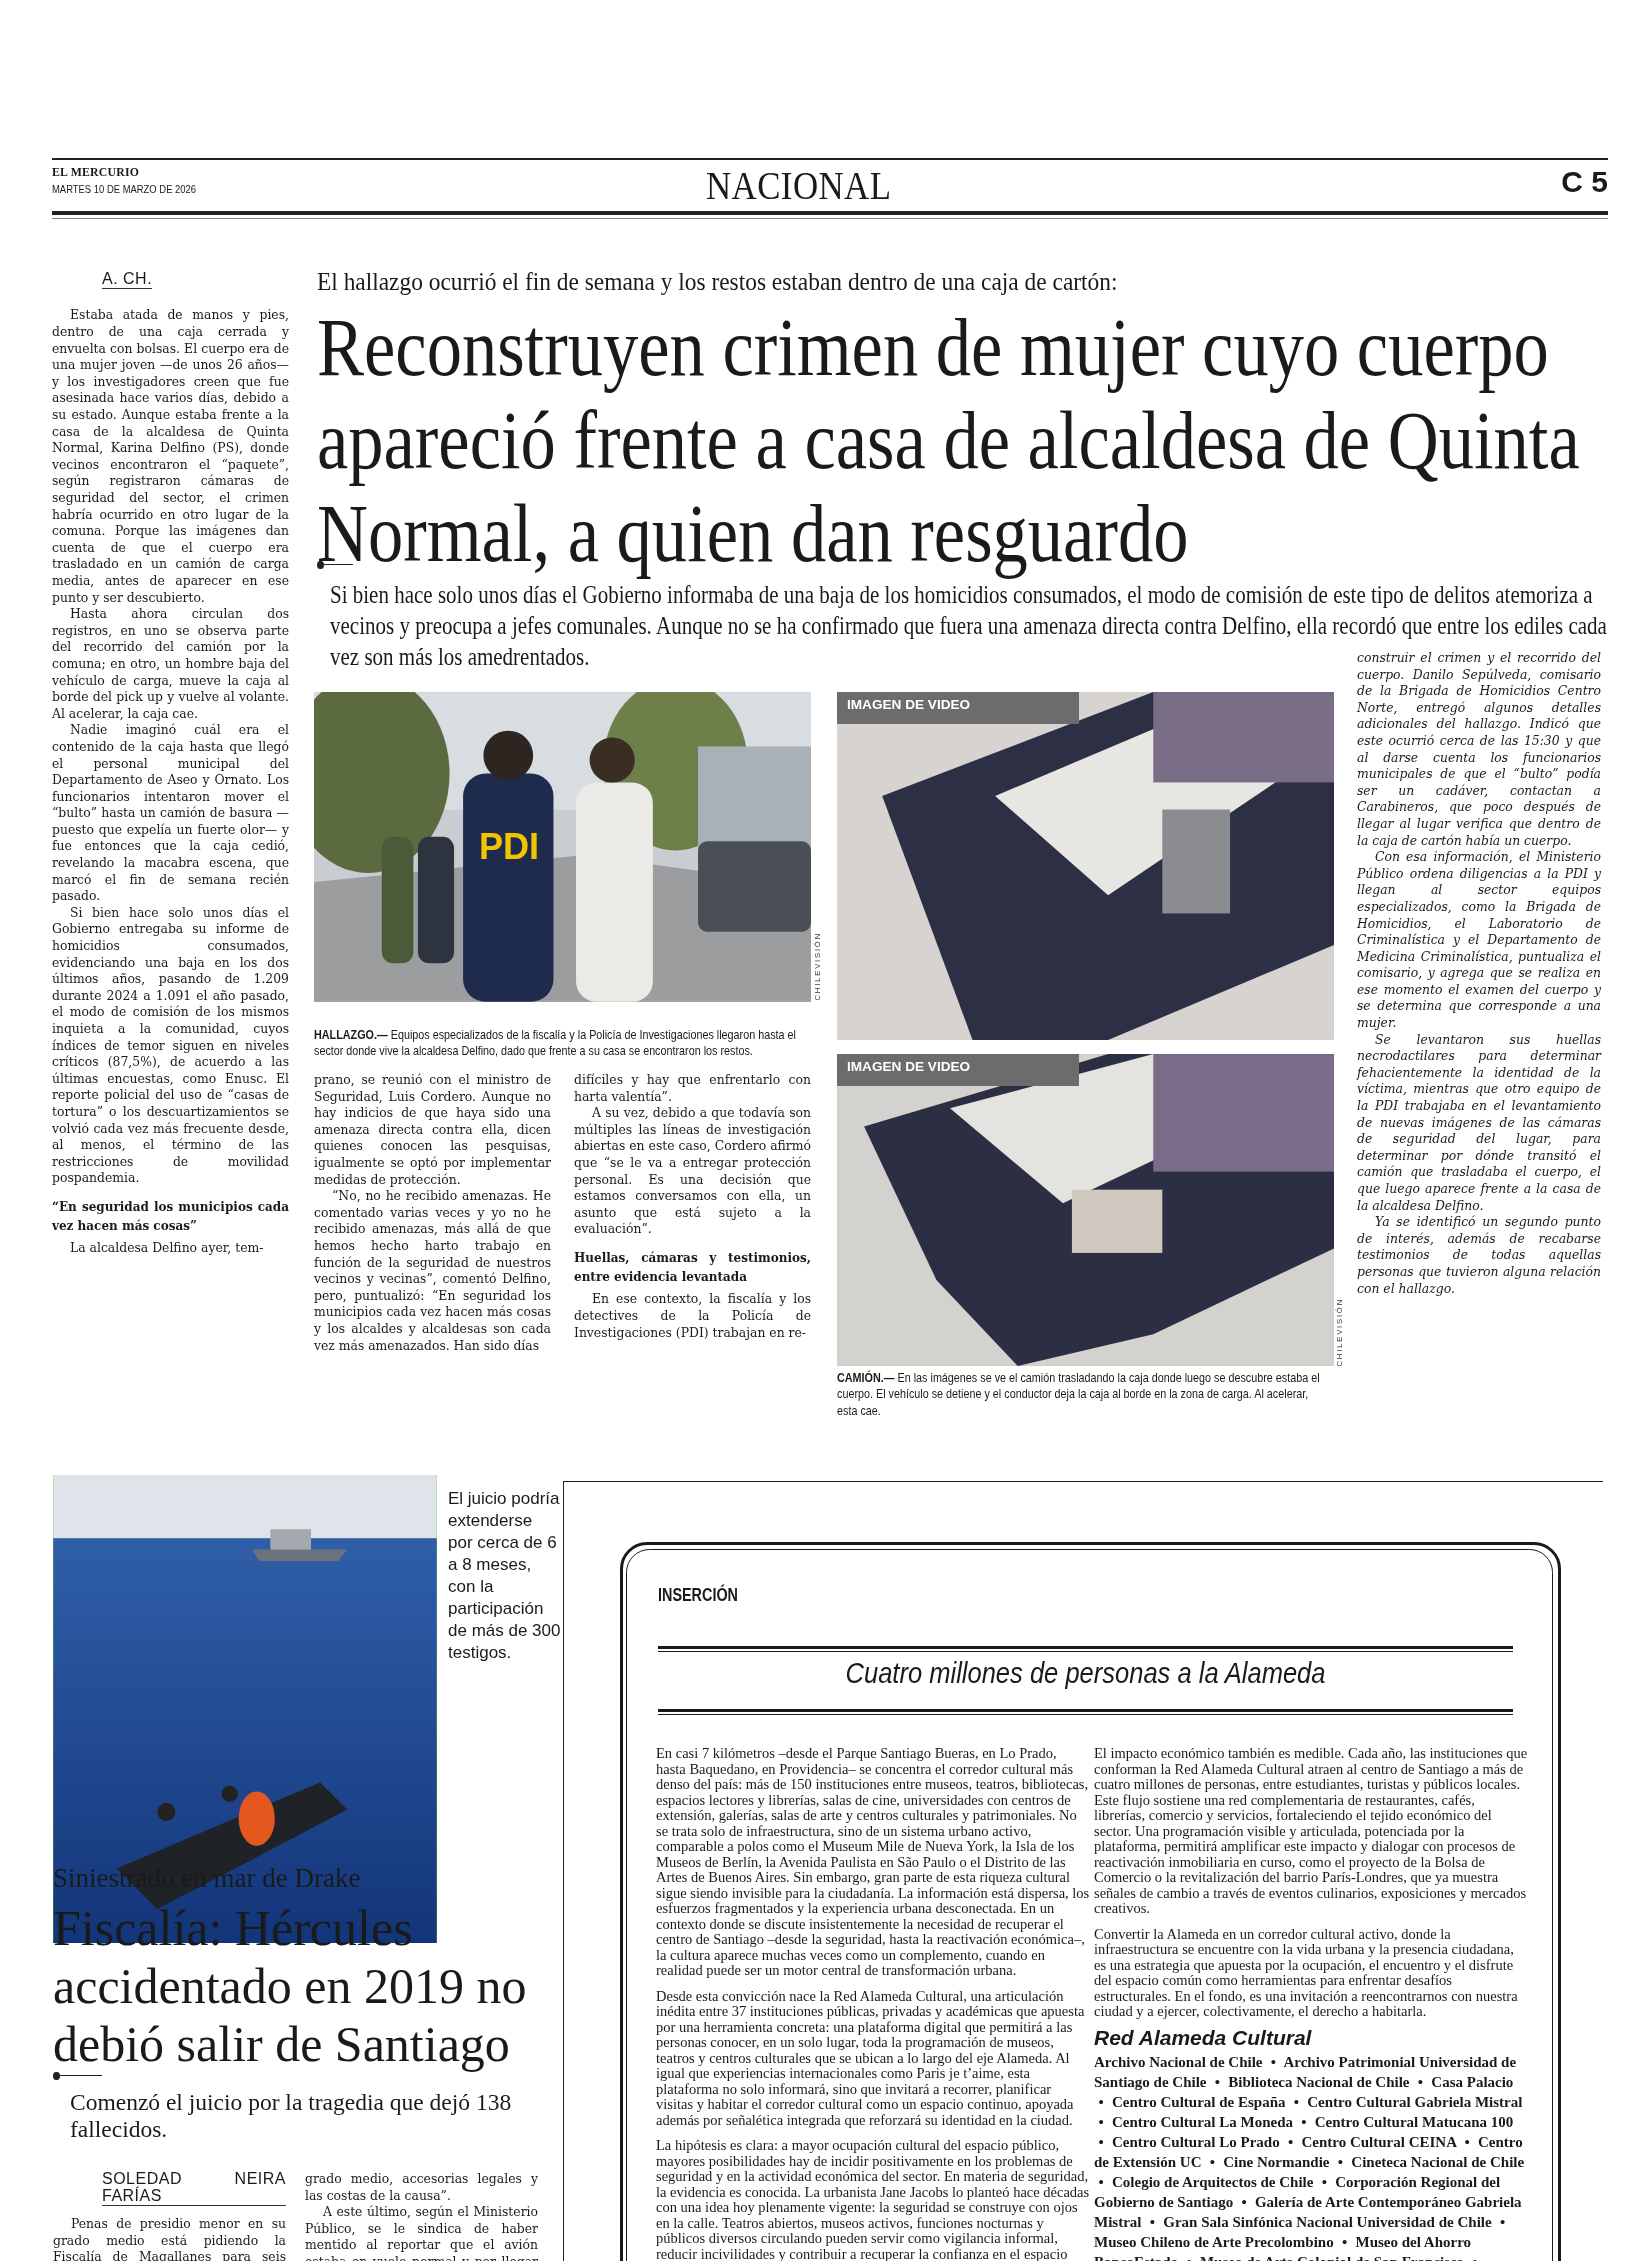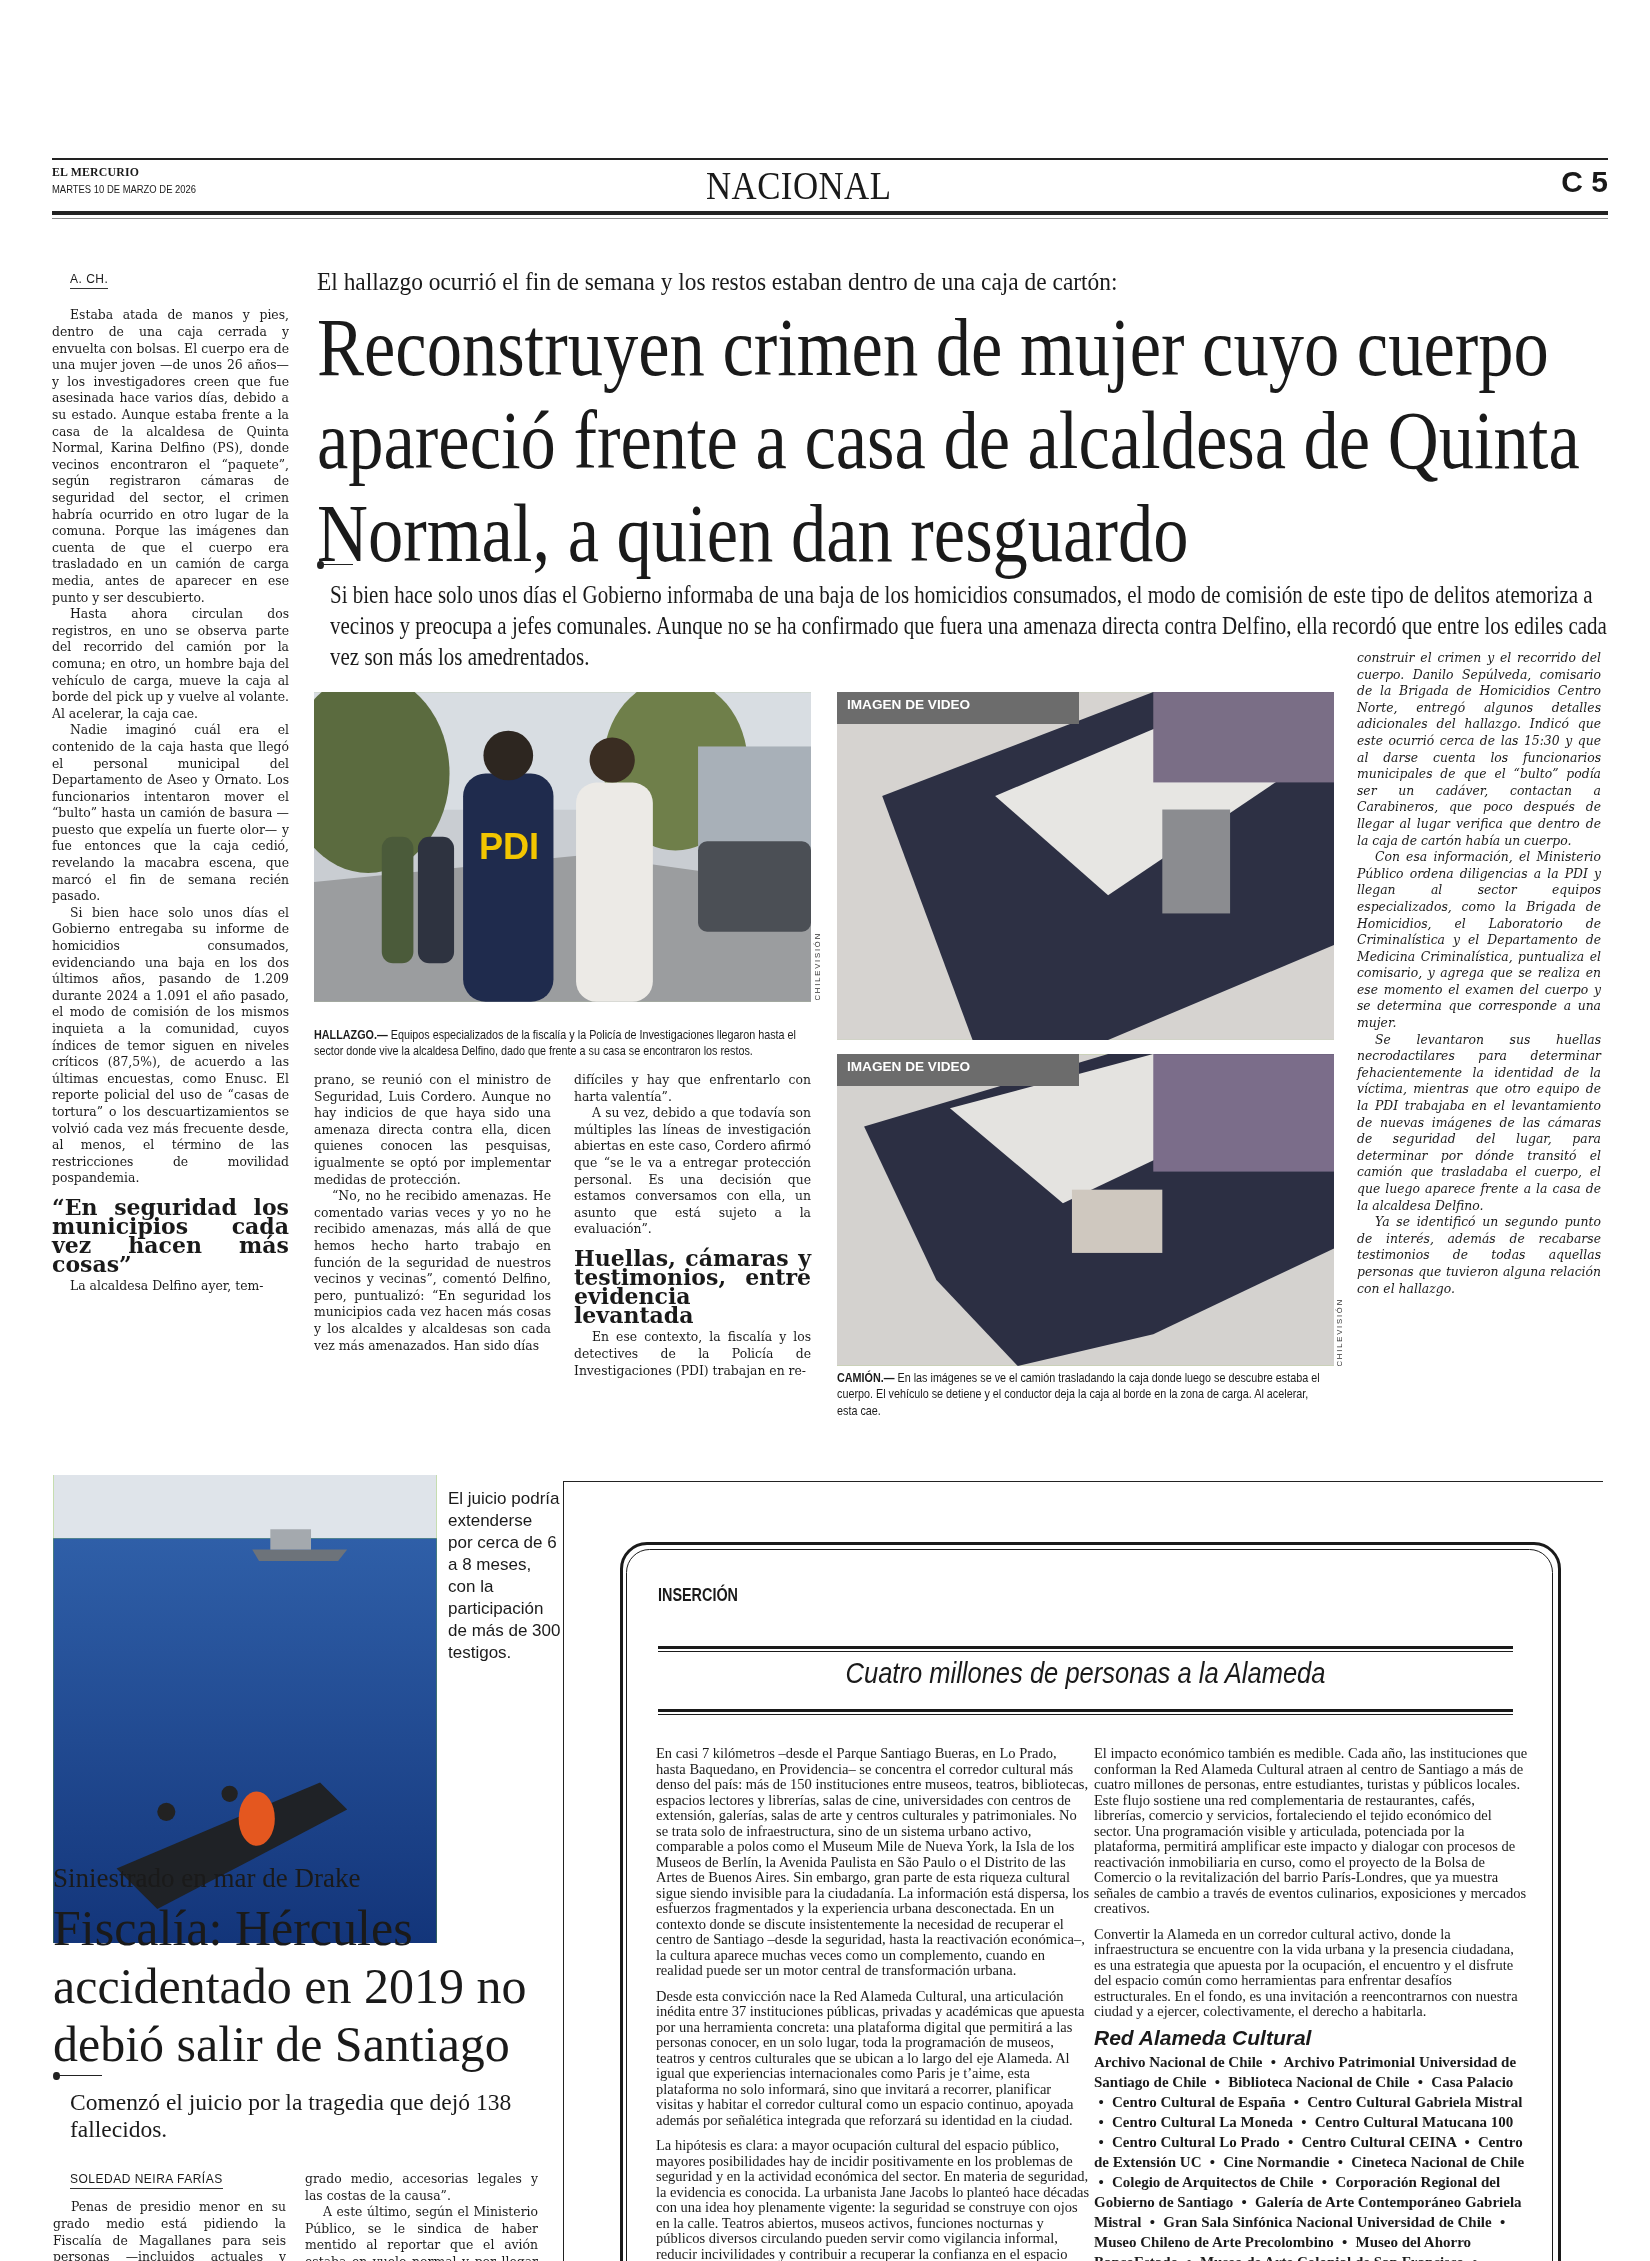--- a/index.html
+++ b/index.html
@@ -21,7 +21,7 @@
   .body-serif { font-family: "DejaVu Serif", serif; font-size: 12.4px; line-height: 16.6px; text-align: justify; hyphens: auto; }
   .body-serif p { text-indent: 18px; }
   .body-serif p.noindent { text-indent: 0; }
-  .byline { font-family: "Liberation Sans", sans-serif; font-size: 12px; border-bottom: 0.9px solid #333; display: inline-block; padding-bottom: 0.9px; letter-spacing: 0.5px; }
+  .byline { font-family: "Liberation Sans", sans-serif; font-size: 16px; border-bottom: 0.9px solid #333; display: inline-block; padding-bottom: 0.9px; letter-spacing: 0.5px; margin-left: 32px; }
   .subhead-bold { font-family: "DejaVu Serif", serif; font-weight: bold; font-size: 22px; line-height: 19px; margin: 11px 0 4.5px; }
 
   

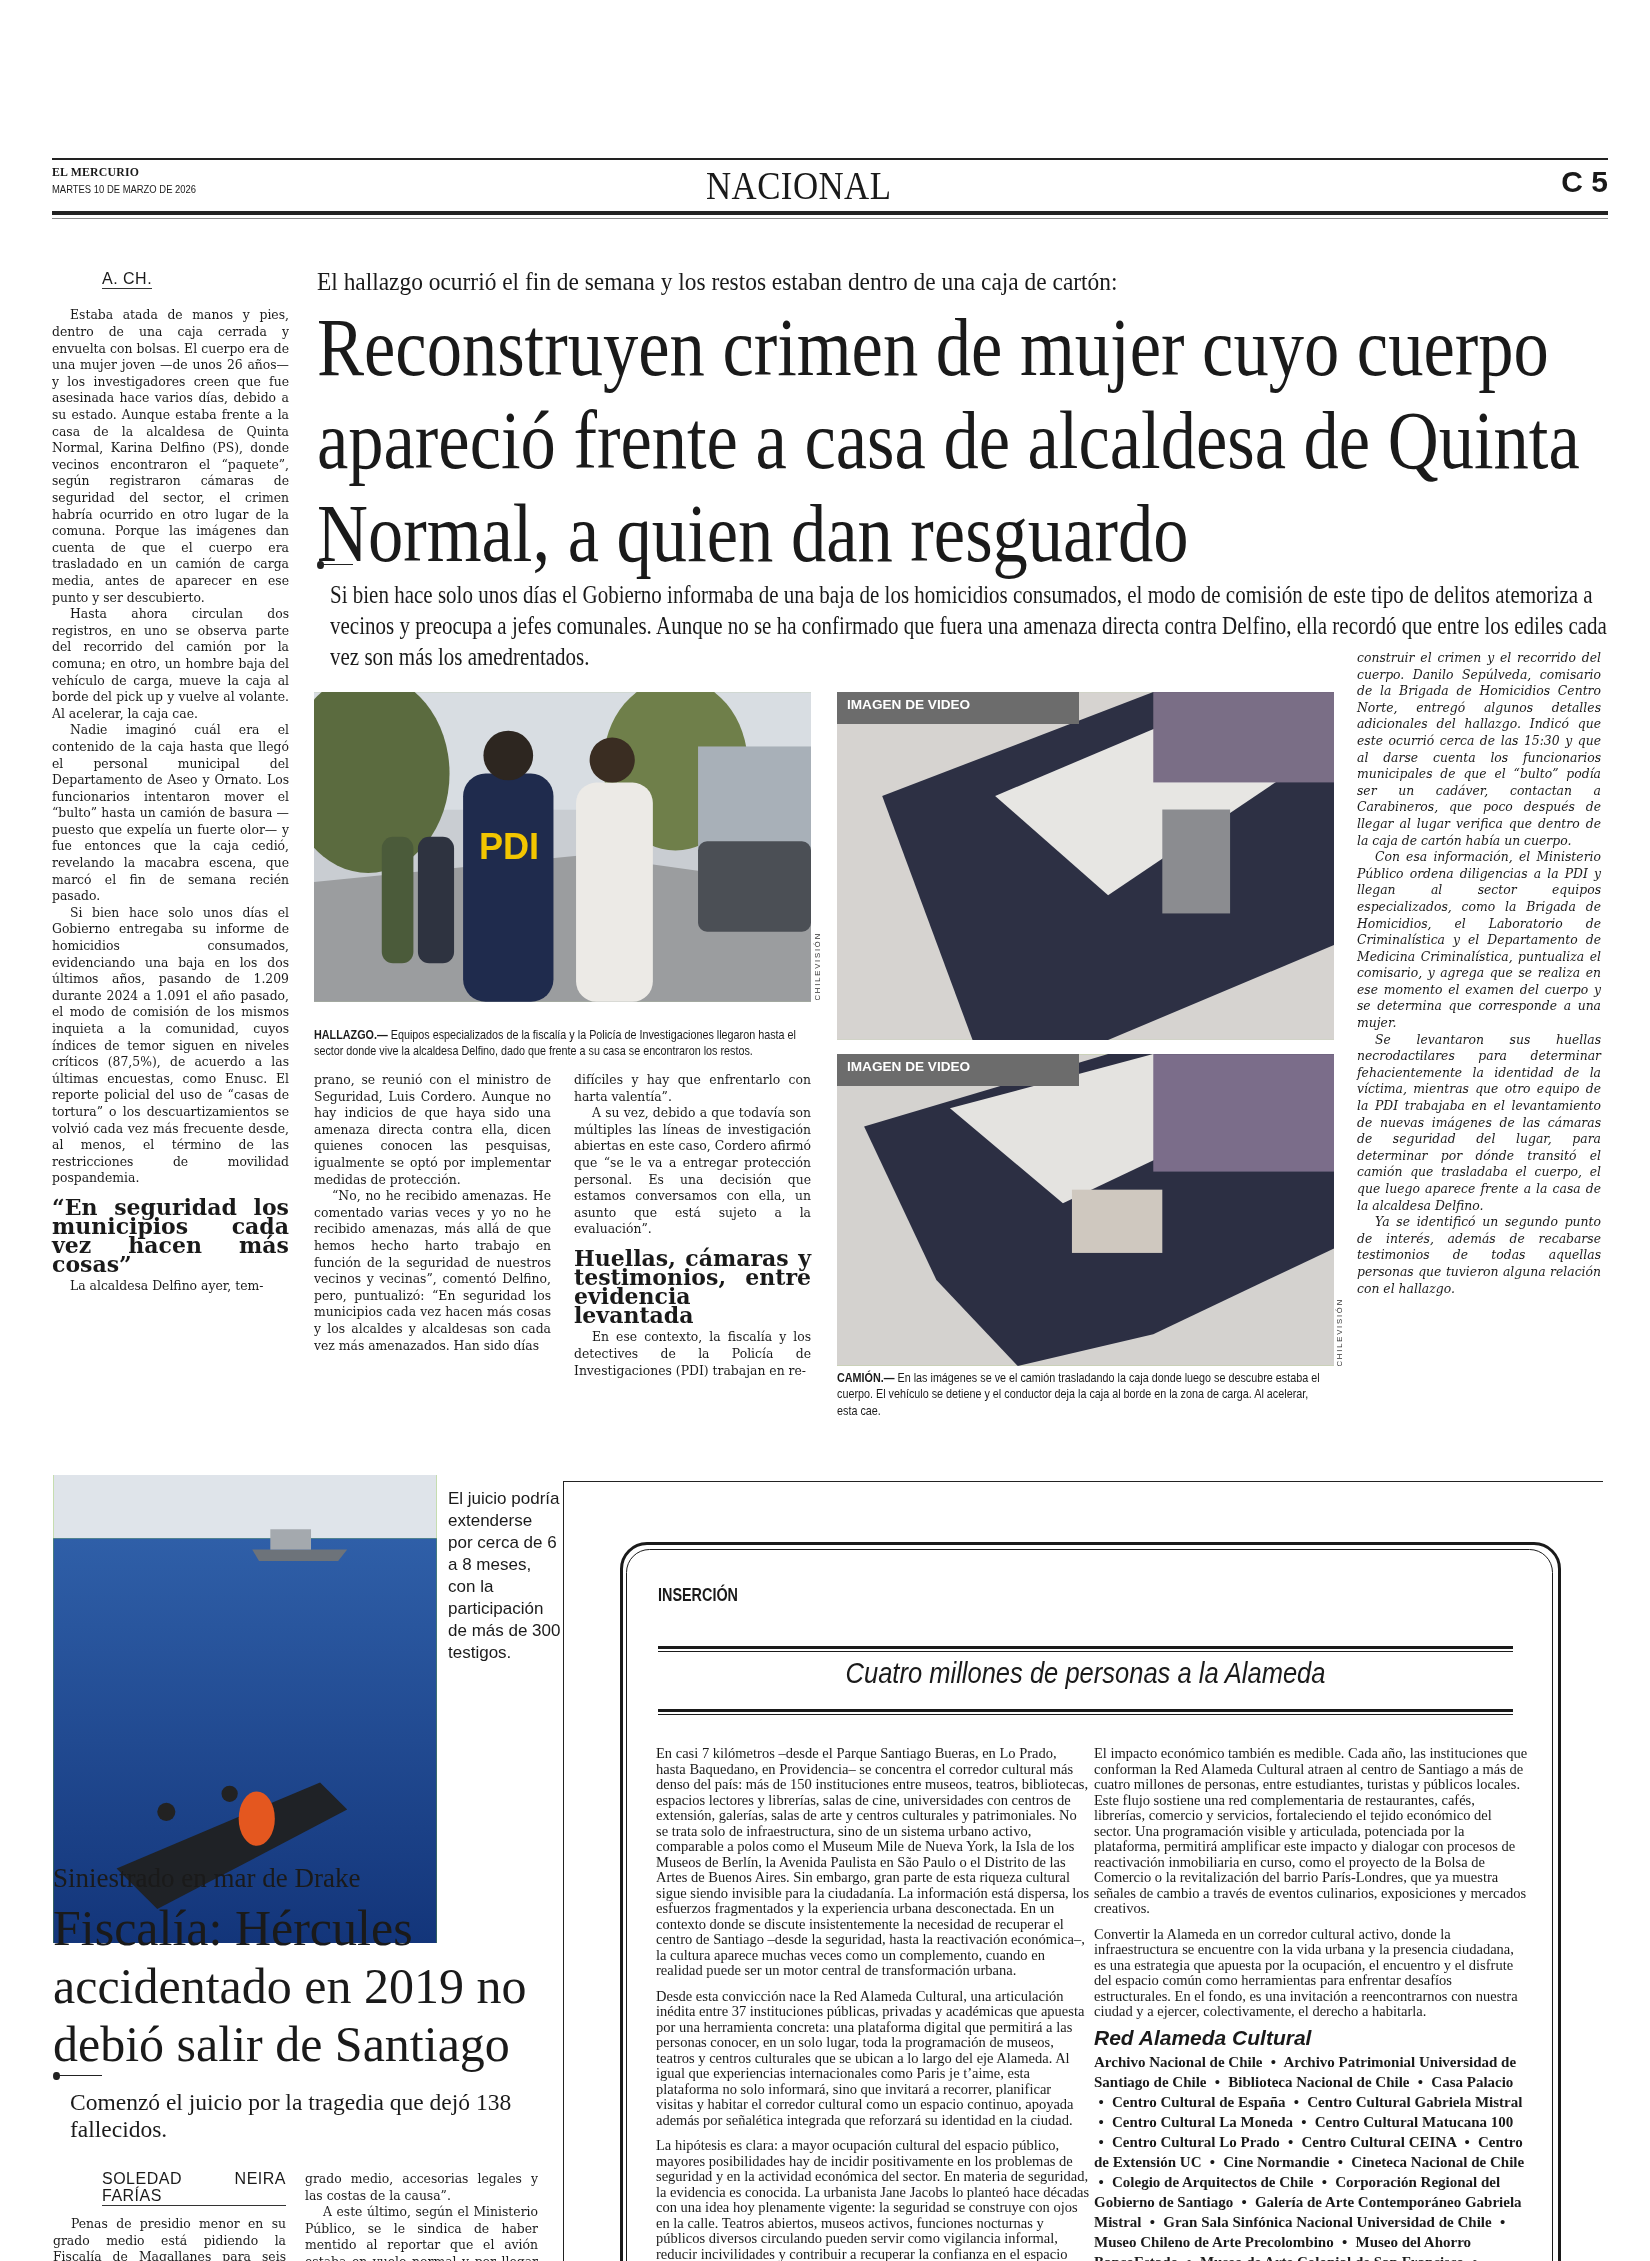--- a/index.html
+++ b/index.html
@@ -22,7 +22,7 @@
   .body-serif p { text-indent: 18px; }
   .body-serif p.noindent { text-indent: 0; }
   .byline { font-family: "Liberation Sans", sans-serif; font-size: 16px; border-bottom: 0.9px solid #333; display: inline-block; padding-bottom: 0.9px; letter-spacing: 0.5px; margin-left: 32px; }
-  .subhead-bold { font-family: "DejaVu Serif", serif; font-weight: bold; font-size: 22px; line-height: 19px; margin: 11px 0 4.5px; }
+  .subhead-bold { font-family: "DejaVu Serif", serif; font-weight: bold; font-size: 12px; line-height: 19px; margin: 11px 0 4.5px; }
 
   
   .kicker { left: 317px; top: 267px; font-family: "Liberation Serif", serif; font-size: 26px; transform: scaleX(0.9); transform-origin: left; white-space: nowrap; }

